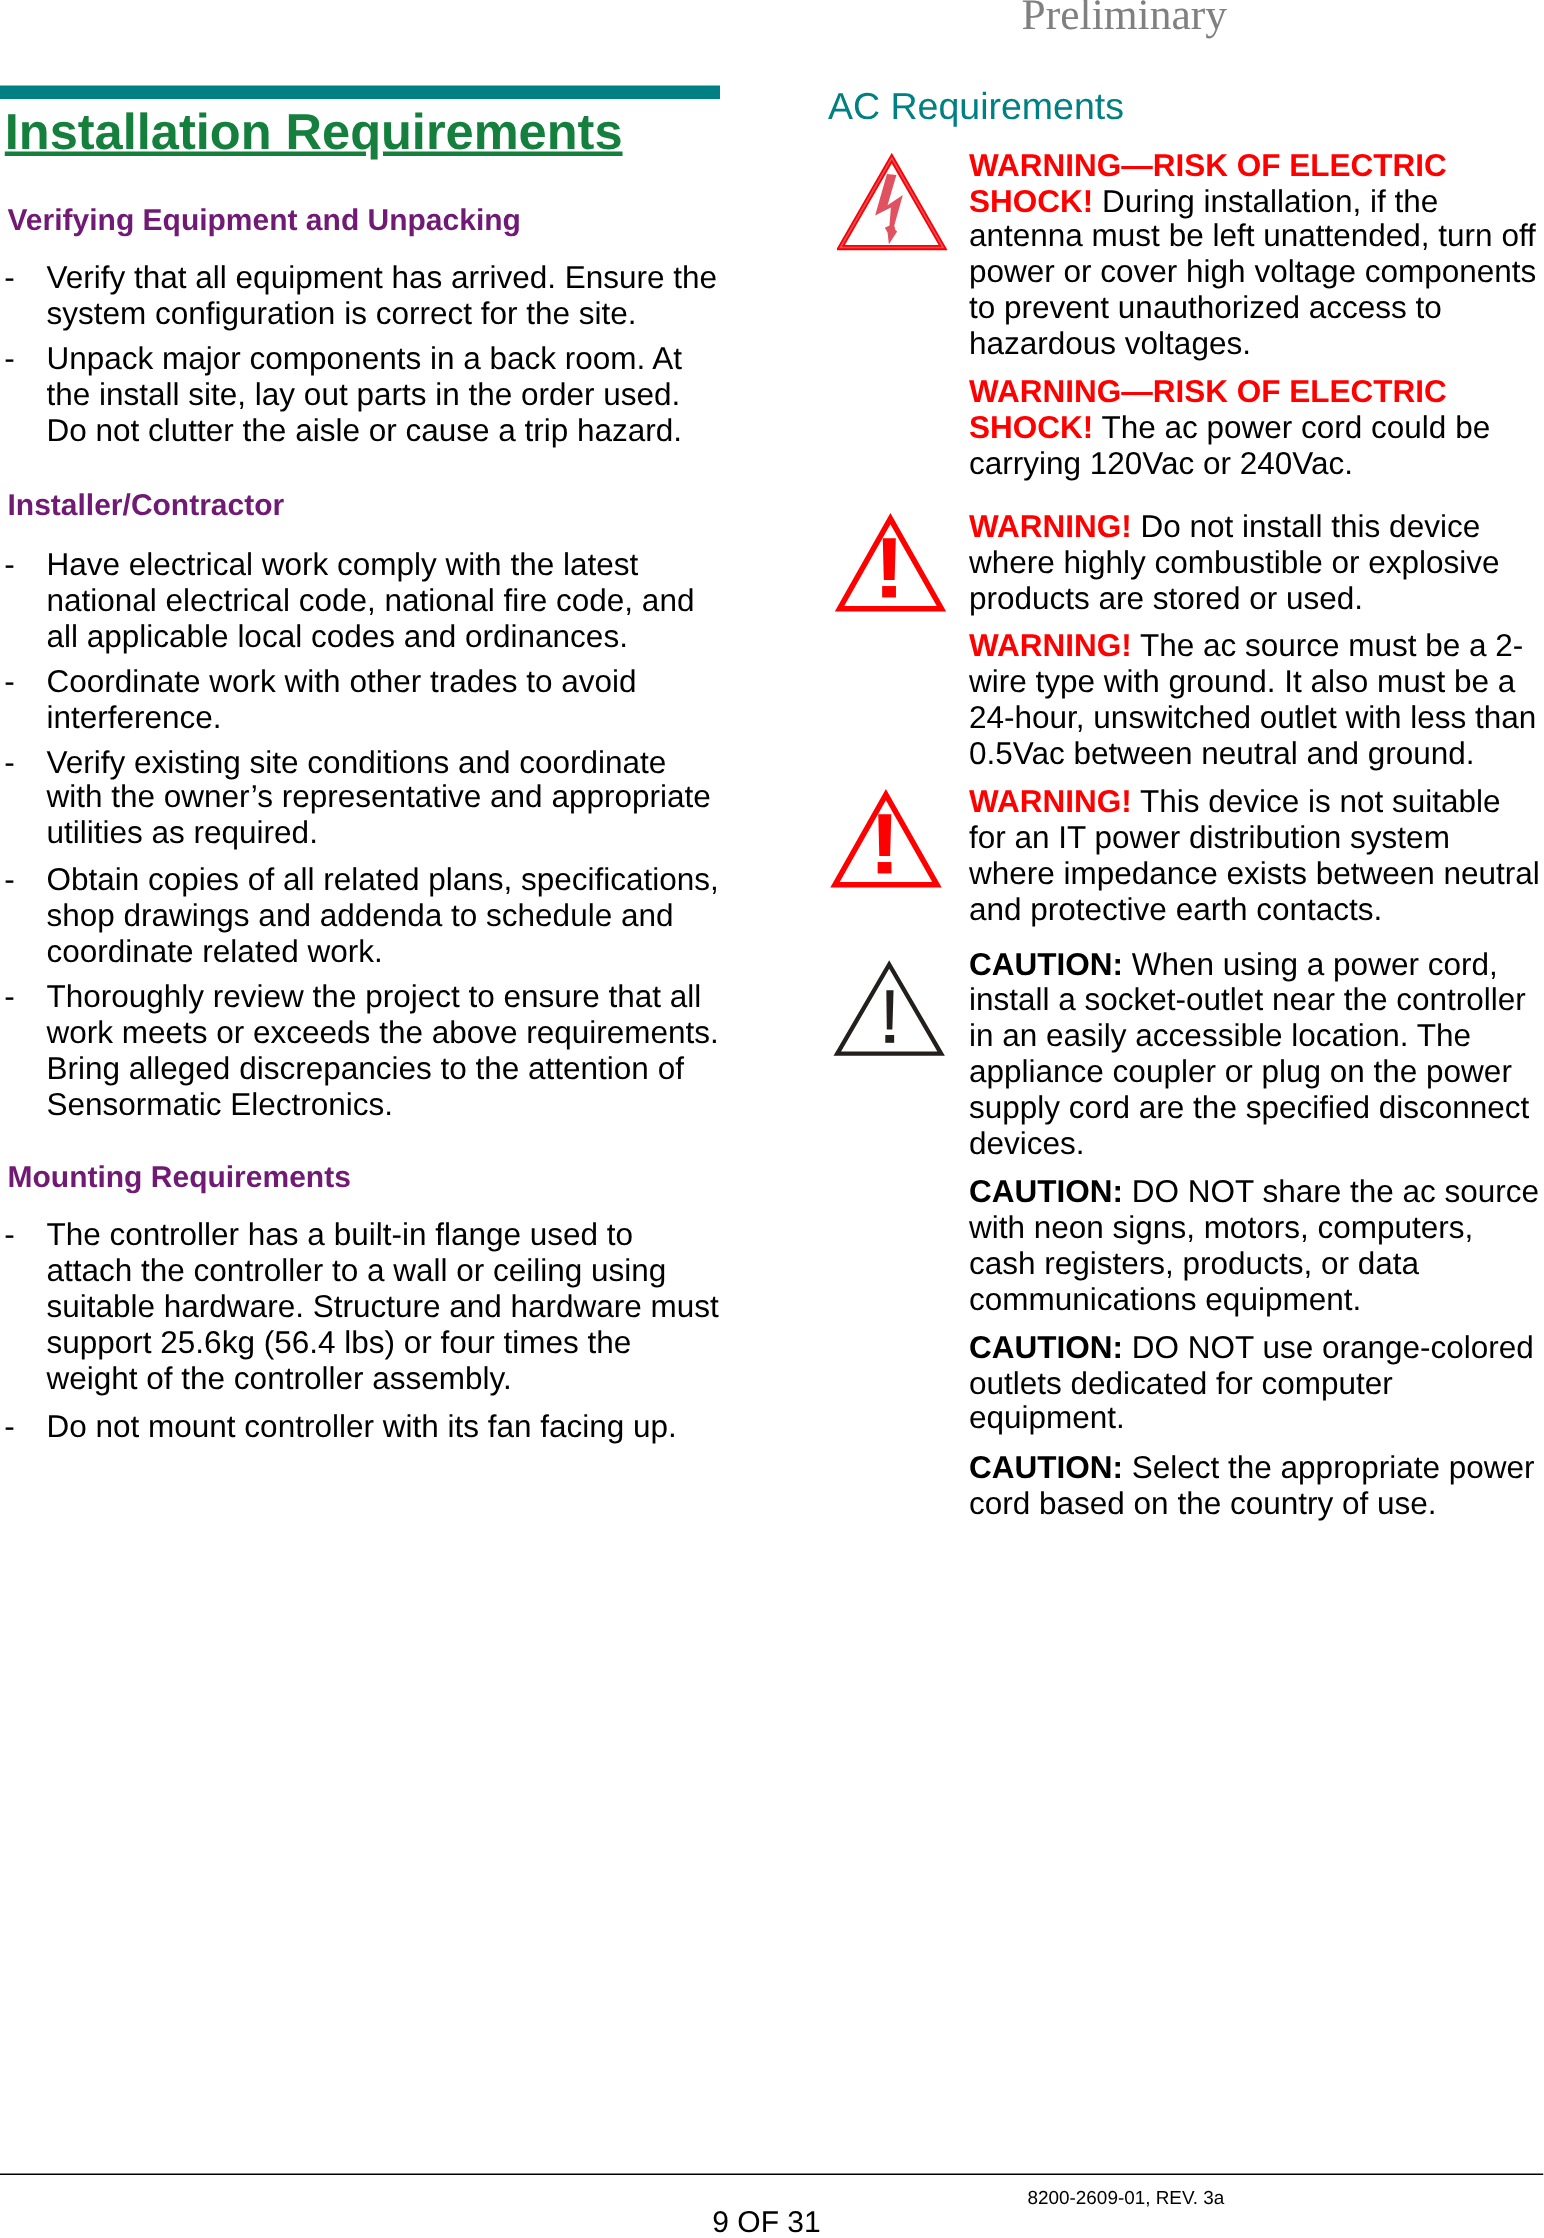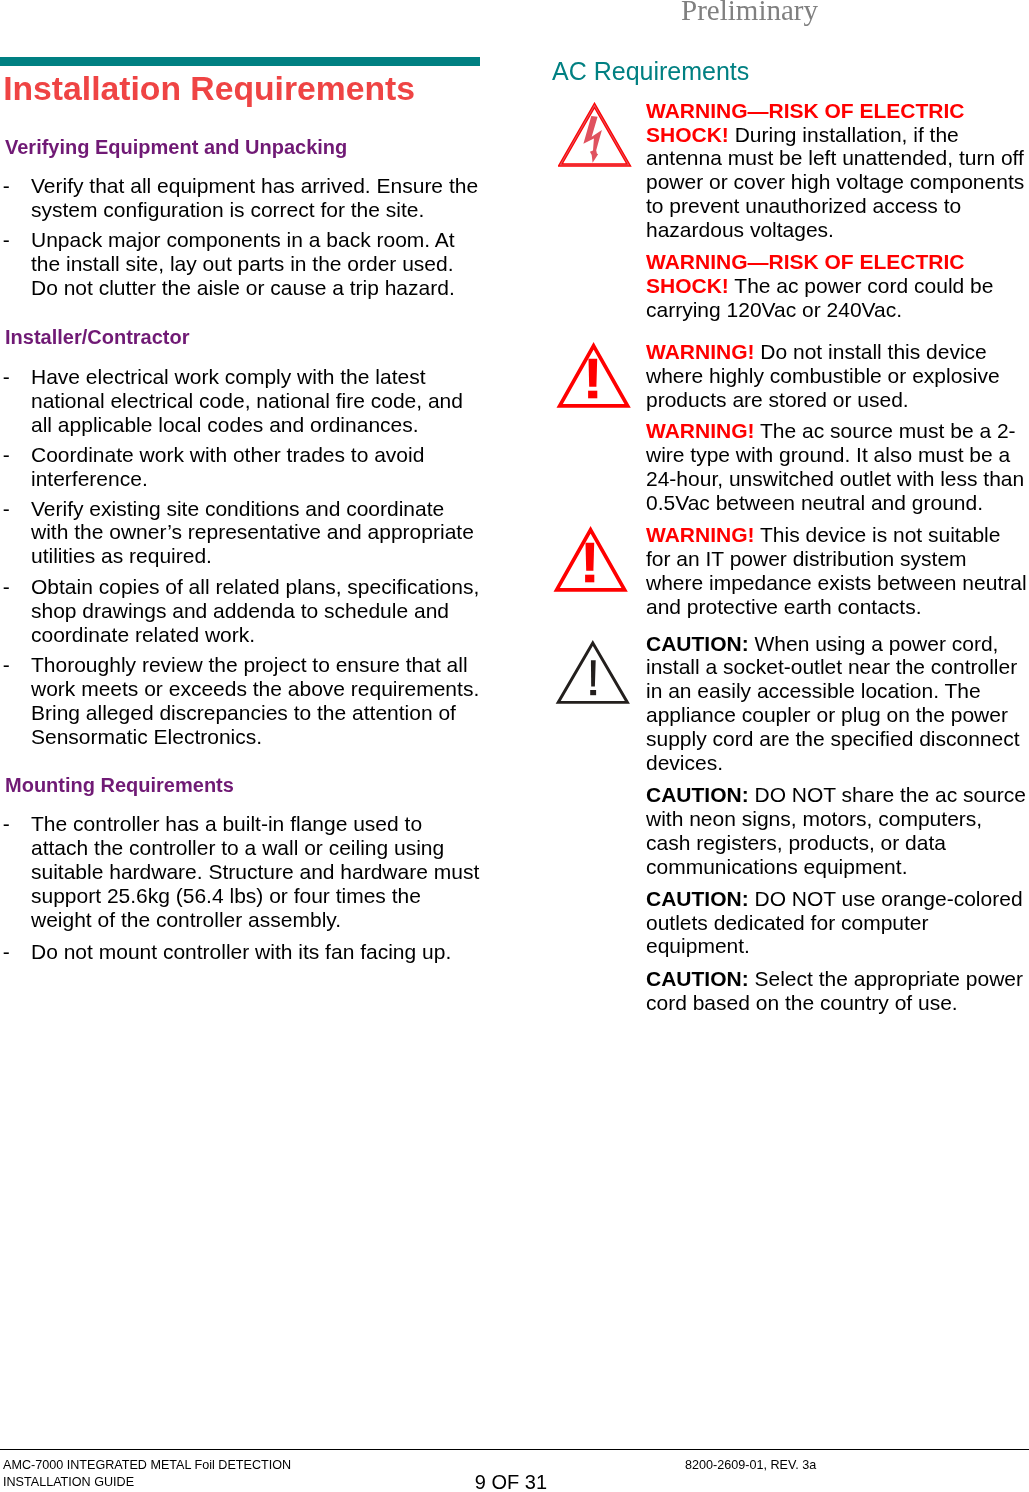--- a/index.html
+++ b/index.html
@@ -17,8 +17,8 @@
   .colL{position:absolute;left:0px;top:0px;width:500px;}
   .titlebar{position:absolute;left:0;top:56.7px;width:479.9px;height:9.1px;background:#008082;}
   h1.doc-title{position:absolute;left:3.2px;top:71.3px;margin:0;
-    font-size:33.7px;font-weight:bold;color:#ef4444;line-height:34px;
-    white-space:nowrap;}
+    font-size:33.7px;font-weight:bold;color:#15803d;line-height:34px;
+    white-space:nowrap;text-decoration:underline;}
   h2.sec{margin:0;font-size:20px;font-weight:bold;color:#701a75;
     line-height:25px;white-space:nowrap;}
   .bullets{margin:0;padding:0;}

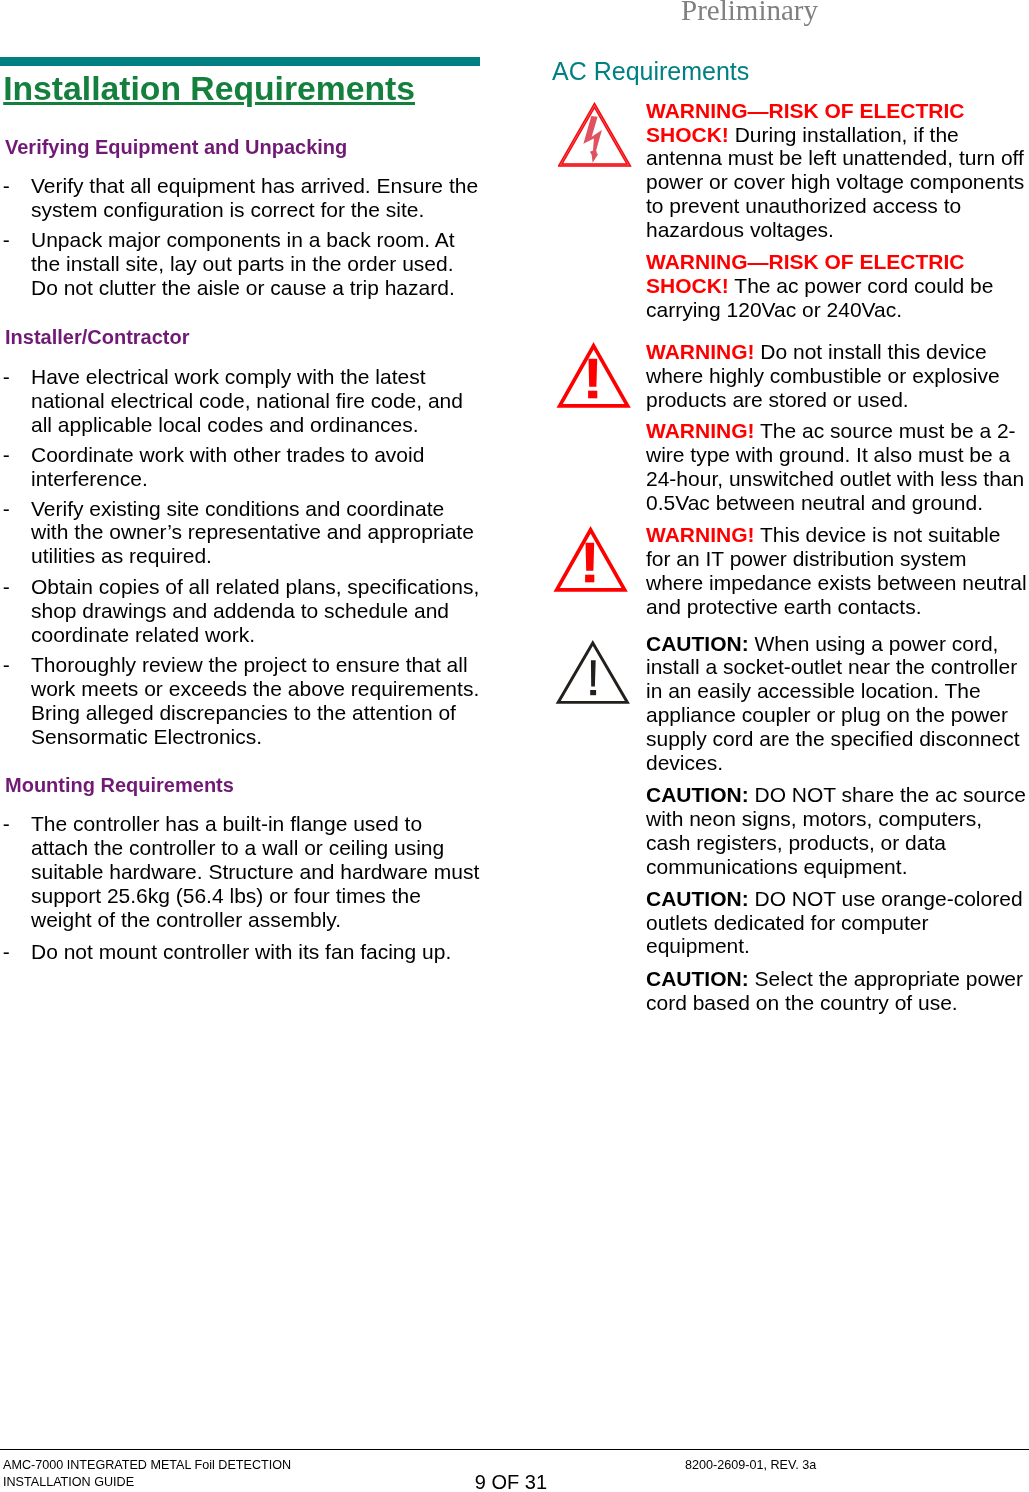--- a/index.html
+++ b/index.html
@@ -155,10 +155,6 @@
       </div>
     </div>
   <div class="footrule"></div>
-  <div class="footL">
-    <div>AMC-7000 INTEGRATED METAL Foil DETECTION</div>
-    <div>INSTALLATION GUIDE</div>
-  </div>
   <div class="footR">8200-2609-01, REV. 3a</div>
   <div class="pageno">9 OF 31</div>
 </div>

